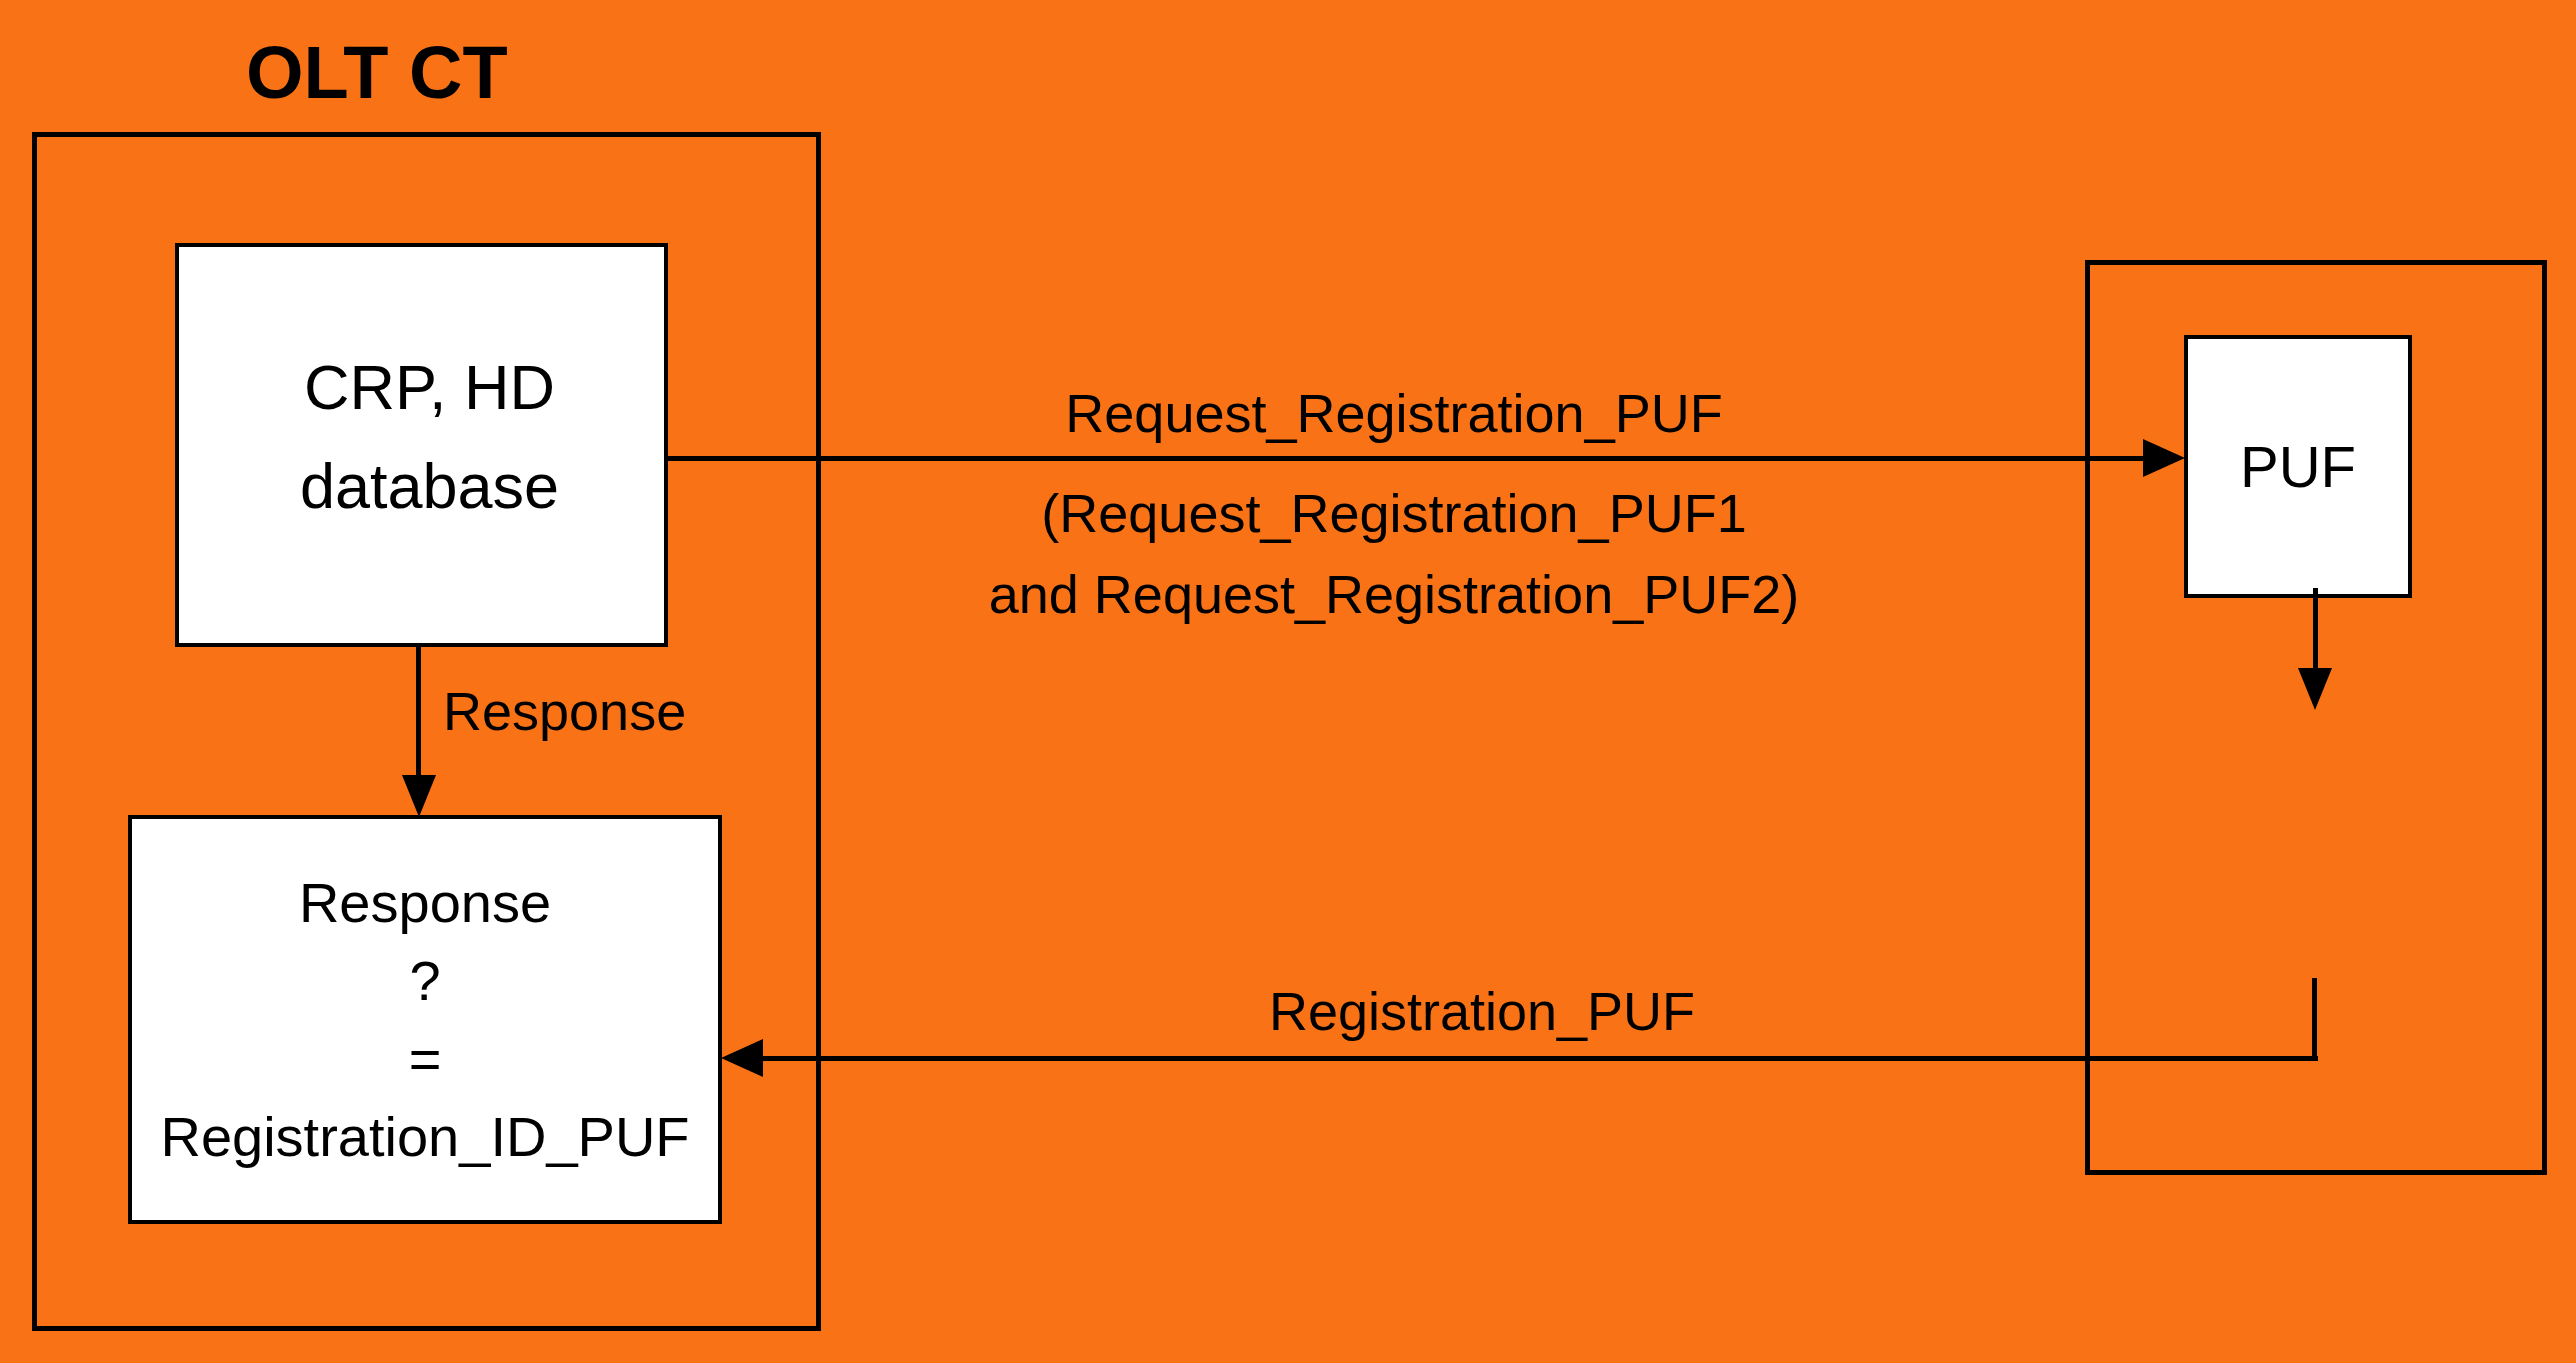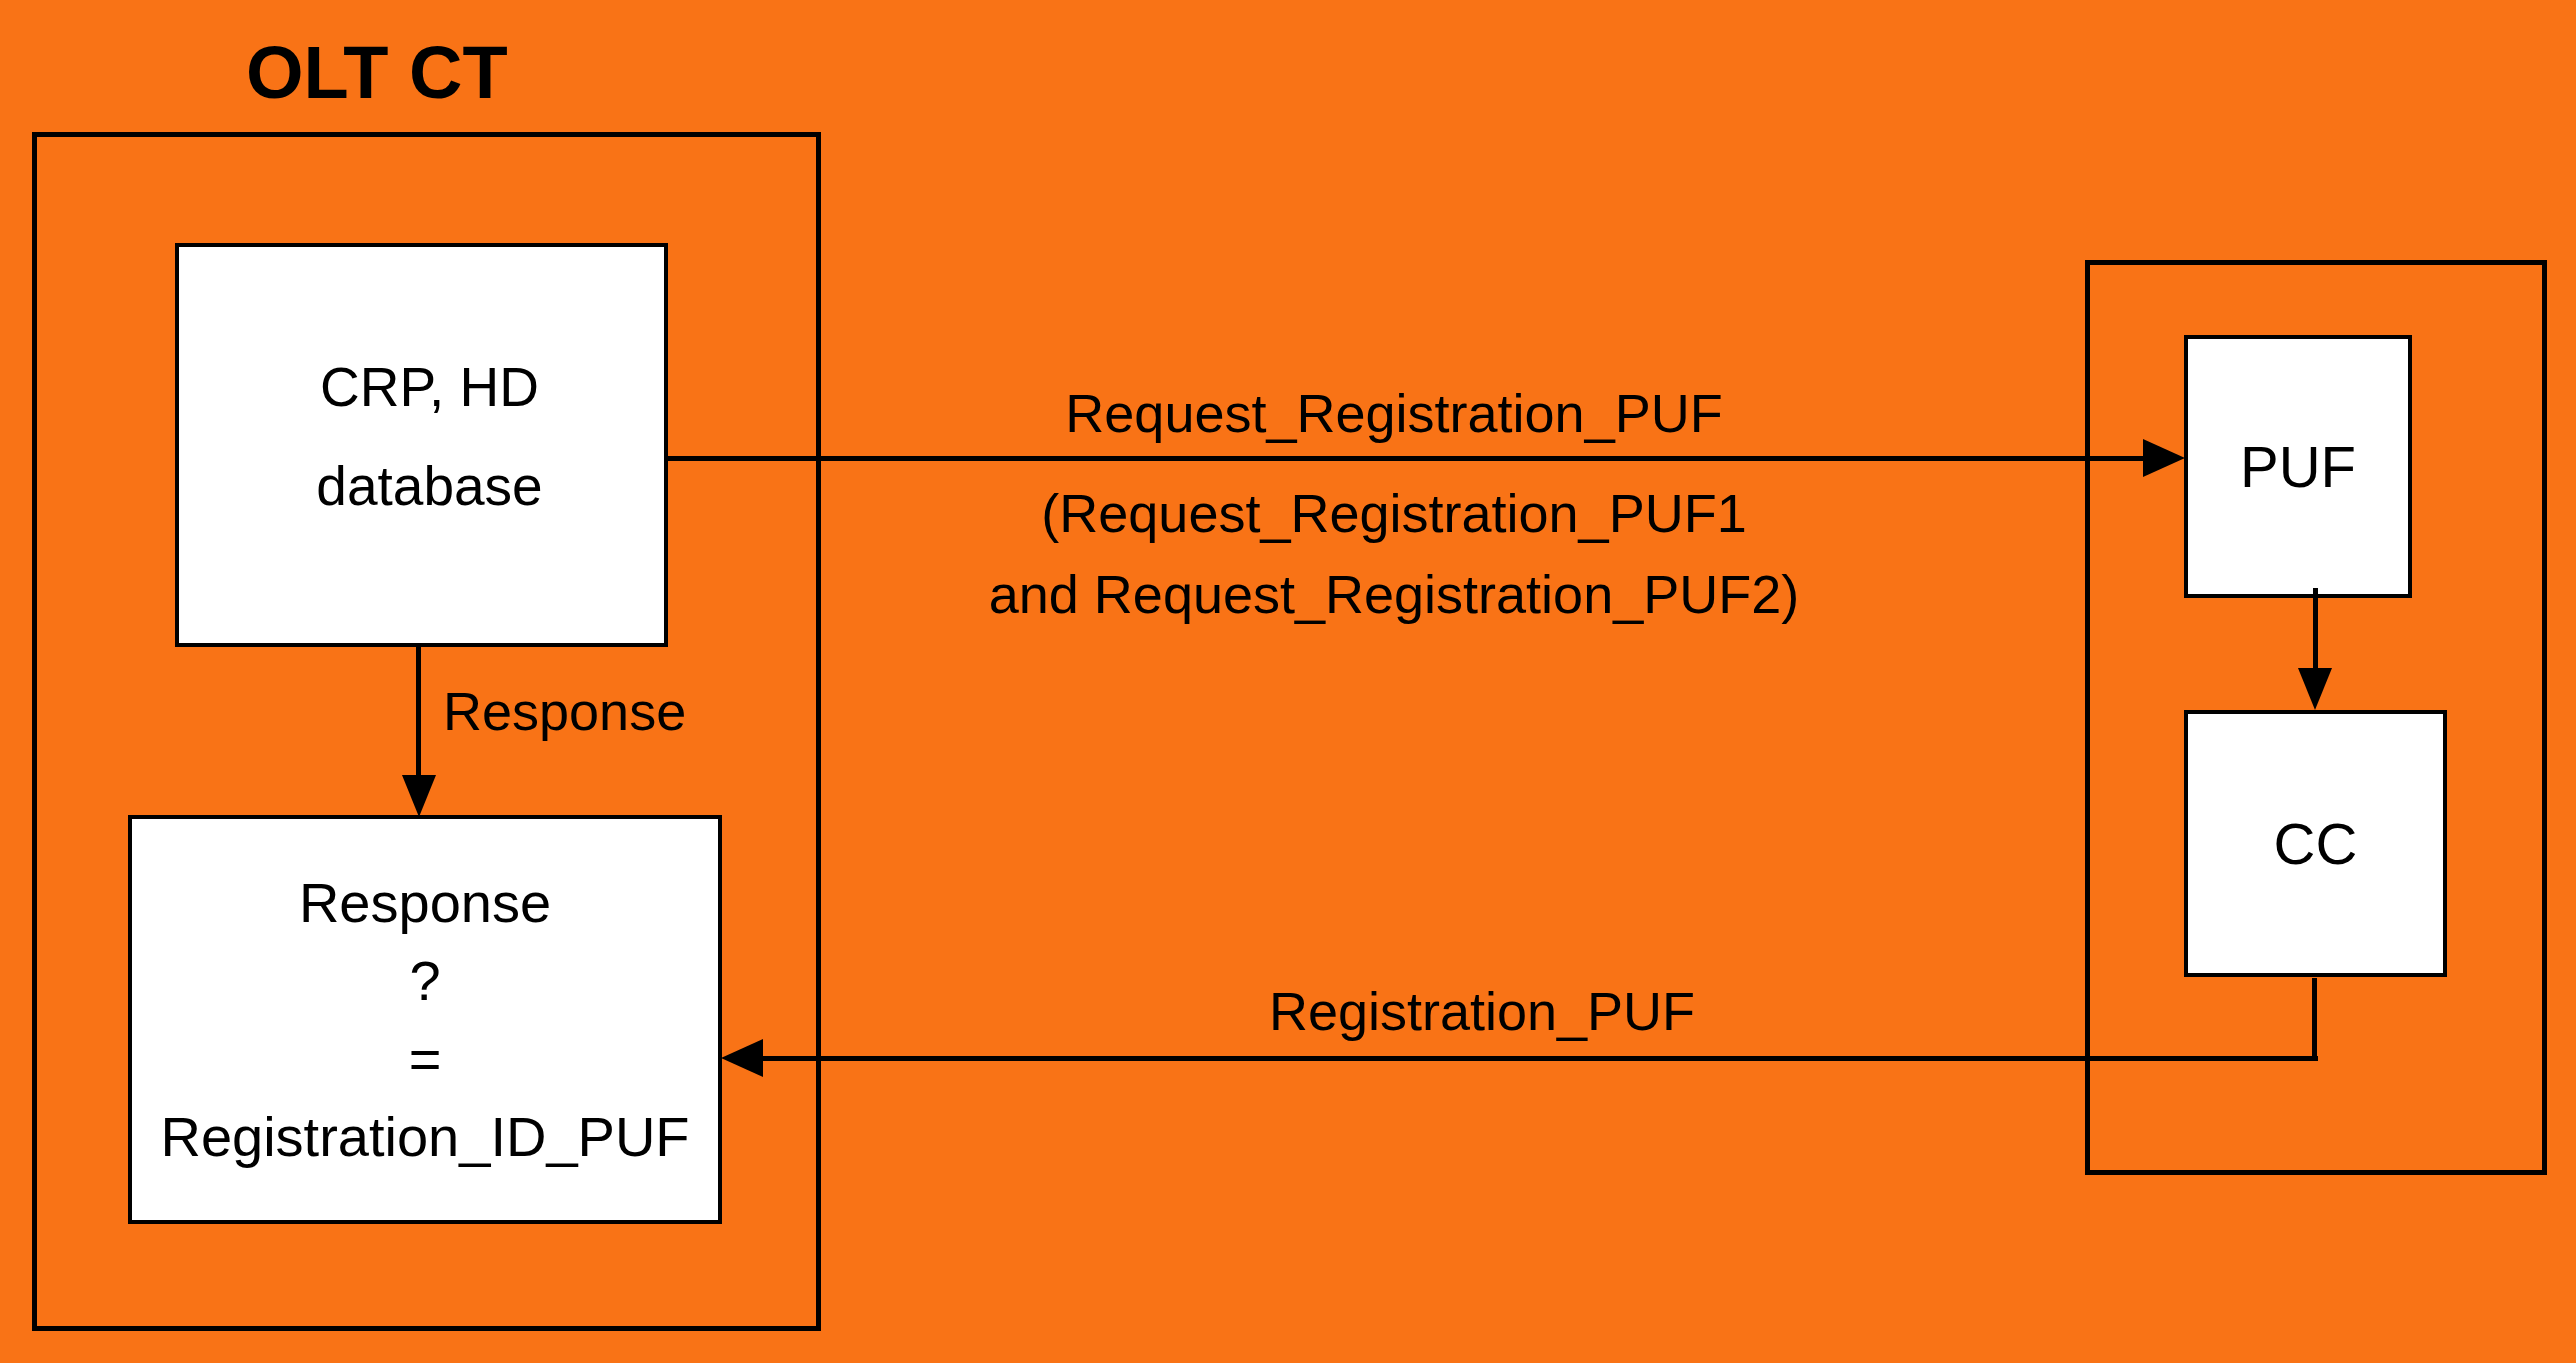--- a/index.html
+++ b/index.html
@@ -41,7 +41,7 @@
     white-space: nowrap;
   }
   .box-text-lg {
-    font-size: 55px;
+    font-size: 63px;
     line-height: 99px;
     text-align: center;
     margin-left: 16px;

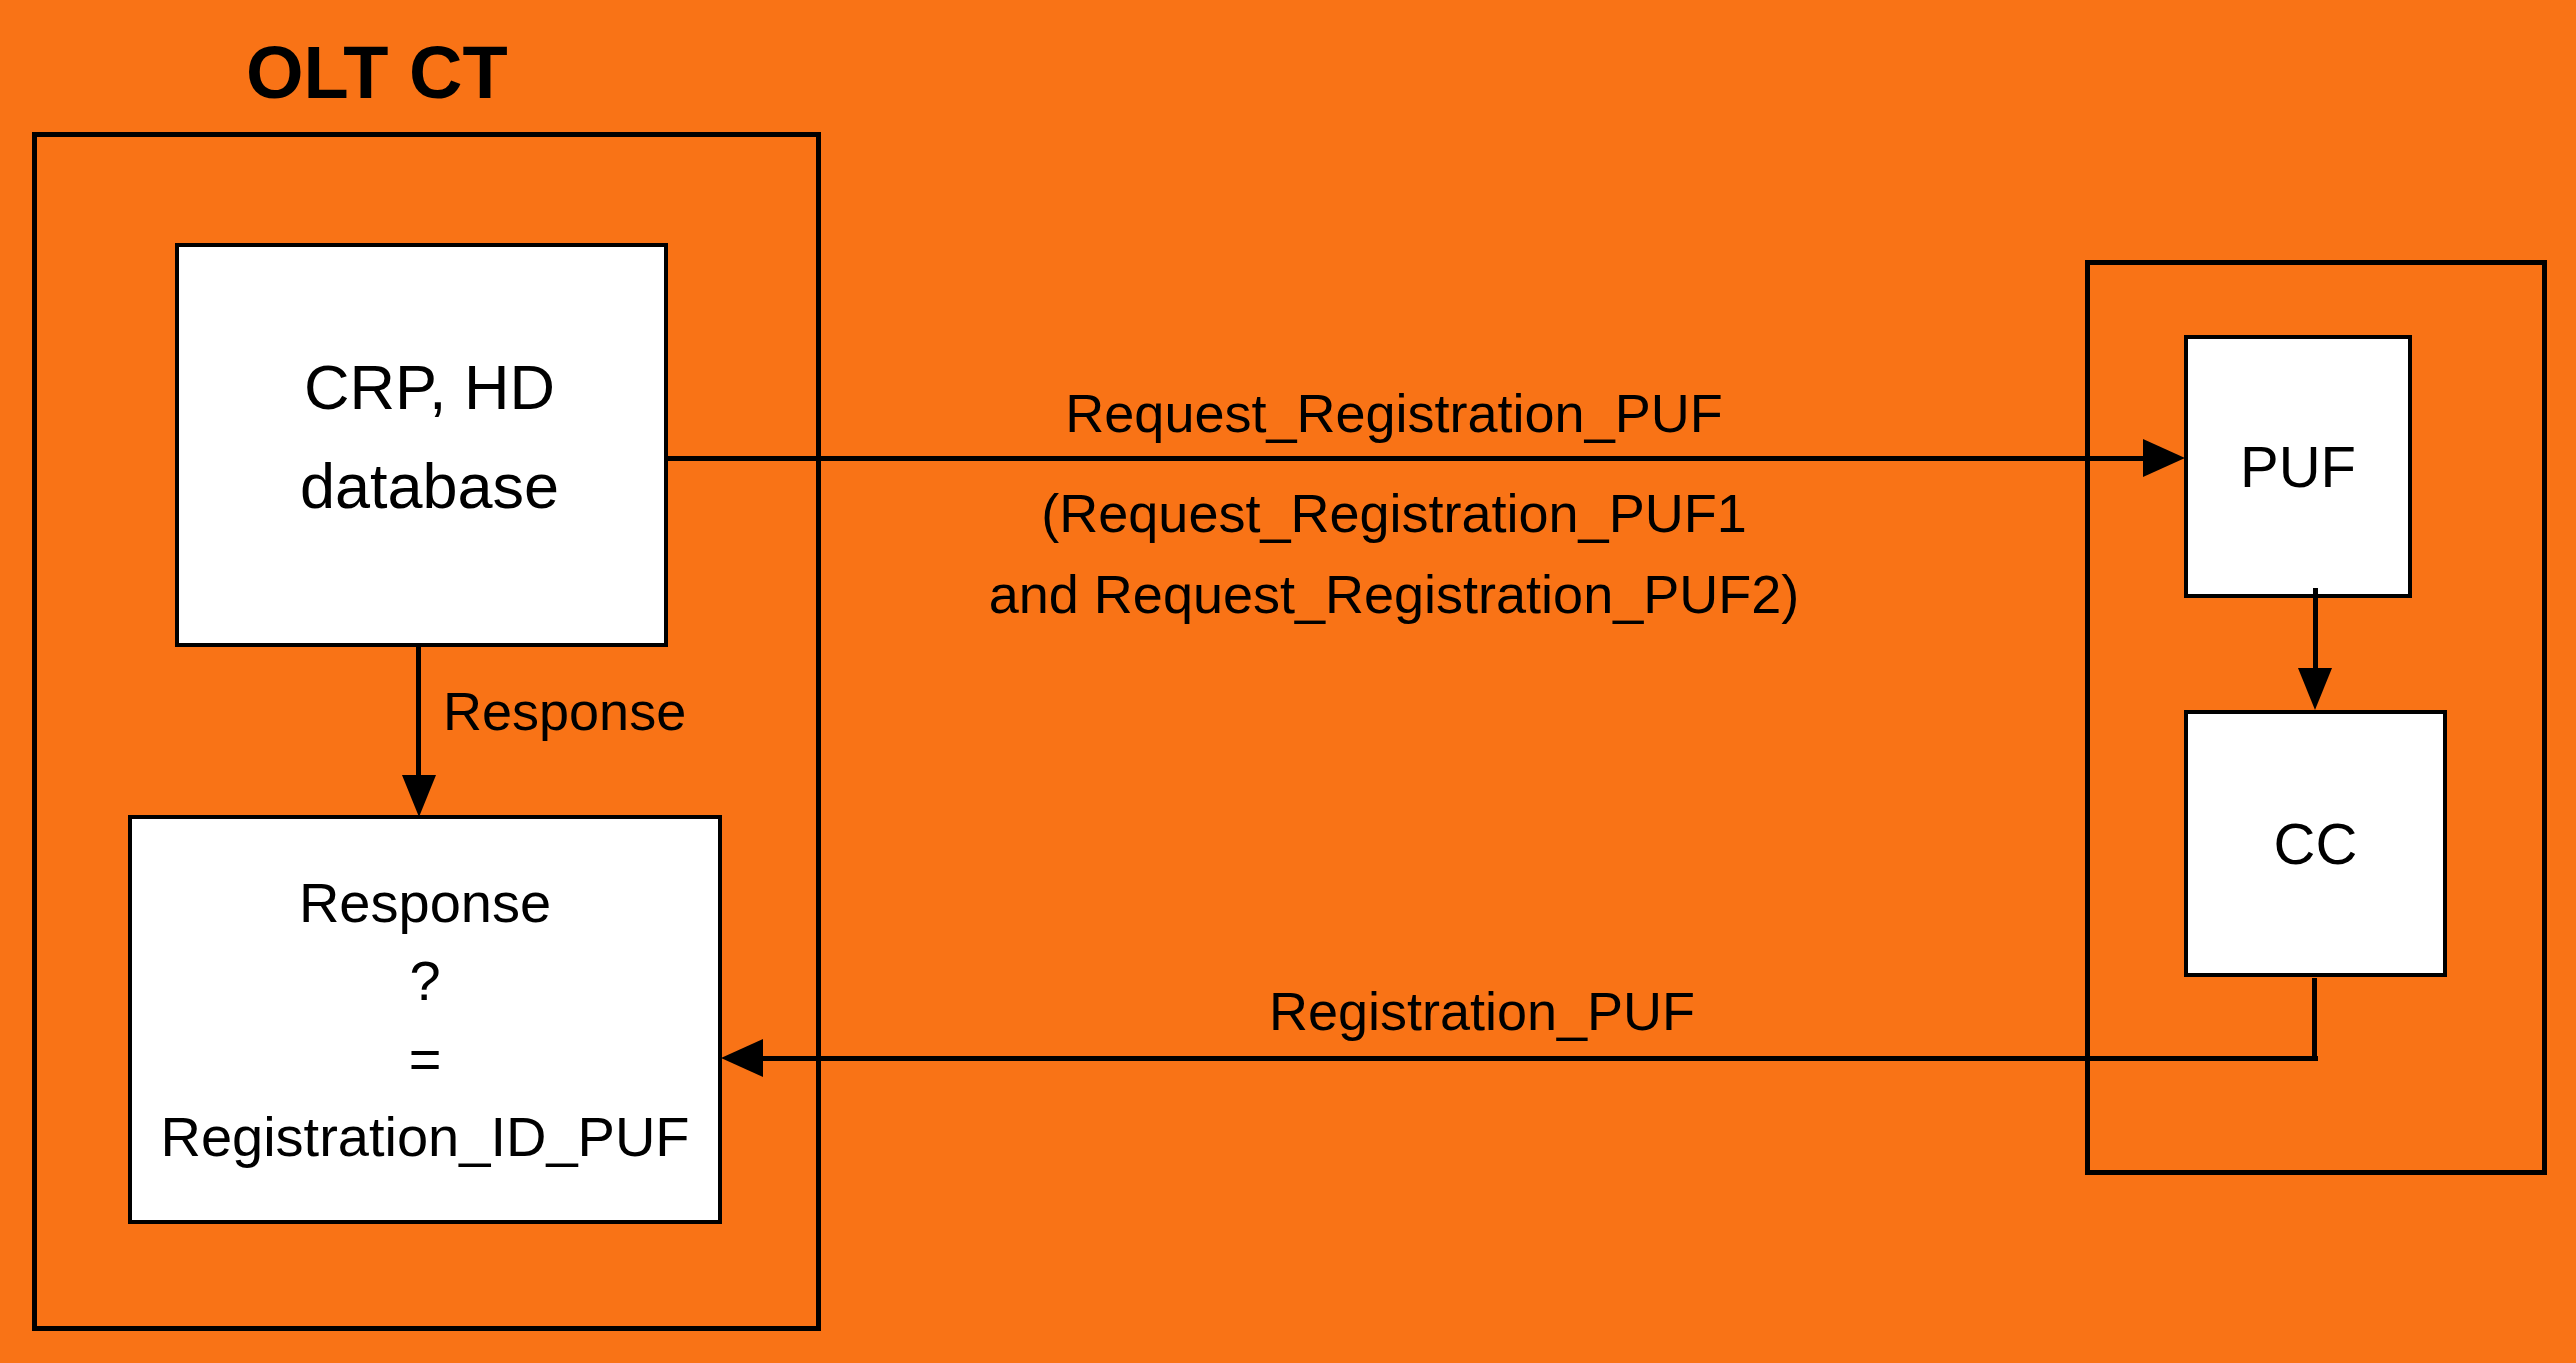--- a/index.html
+++ b/index.html
@@ -124,9 +124,6 @@
   <div class="abs vline" style="left:2313px; top:588px; height:83px;"></div>
   <div class="abs arrowhead down" style="left:2298px; top:668px;"></div>
 
-  <div class="abs inner-box" style="left:2184px; top:710px; width:263px; height:267px;">
-    <div class="box-text-sm">CC</div>
-  </div>
 
   <div class="abs hline" style="left:668px; top:456px; width:1480px;"></div>
   <div class="abs arrowhead right" style="left:2143px; top:439px;"></div>

